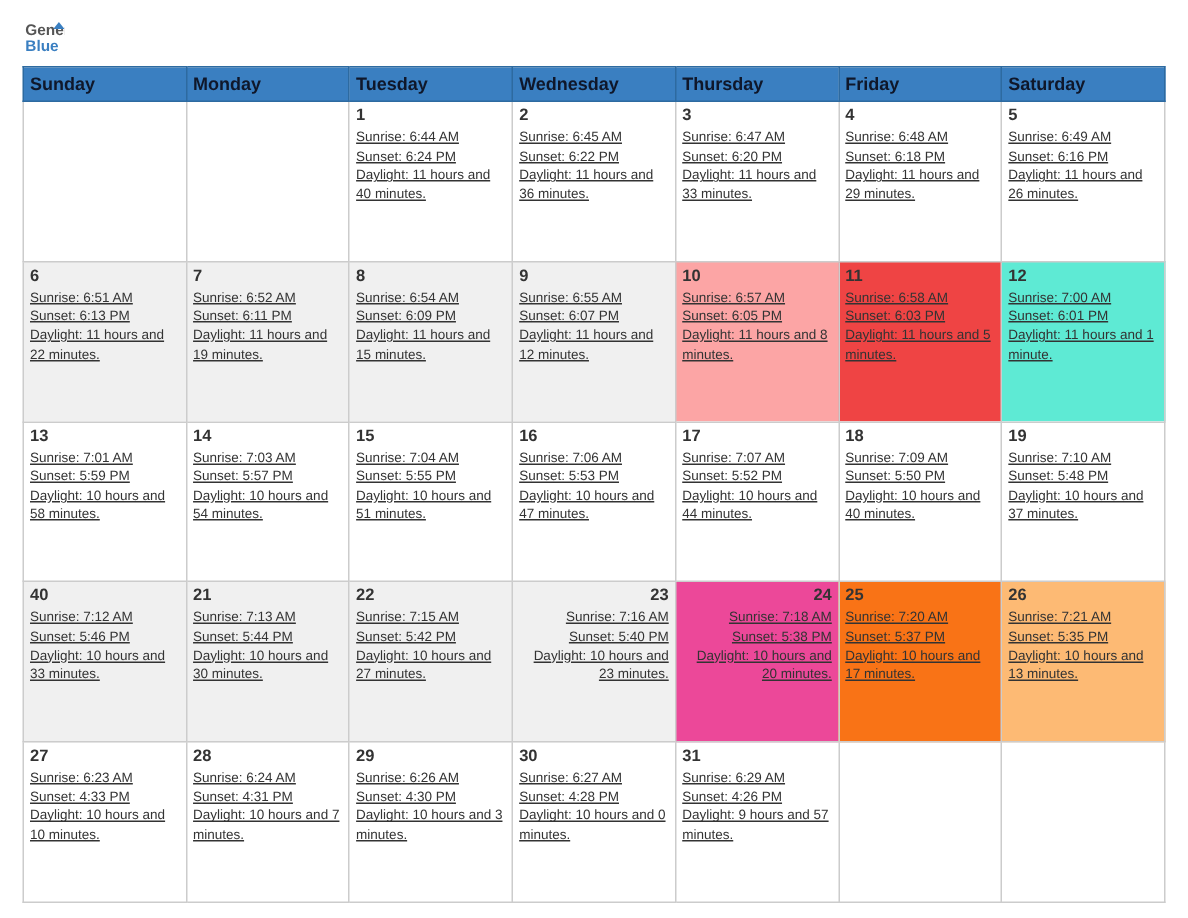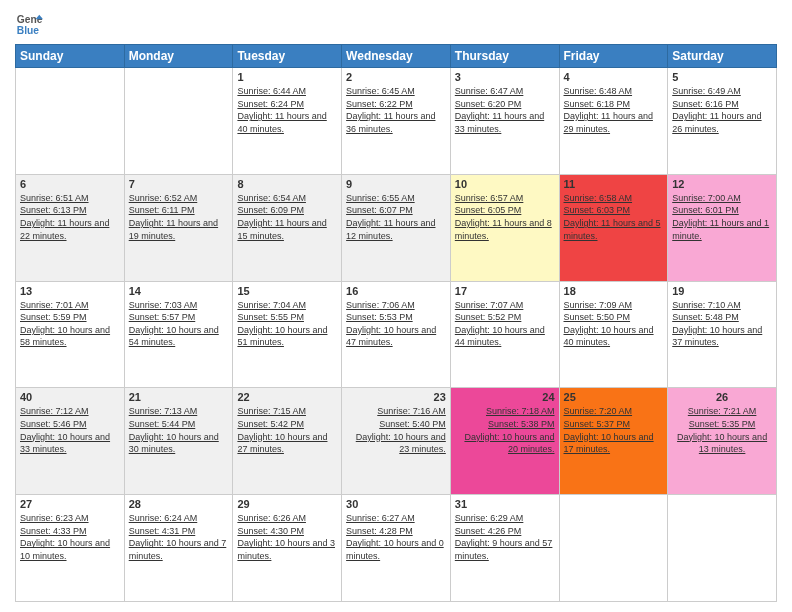--- a/index.html
+++ b/index.html
@@ -53,7 +53,7 @@
     }
     .calendar th {
       background: #3a7fc1;
-      color: #ffffff;
+      color: #0f172a;
       font-size: 12px;
       font-weight: bold;
       padding: 4px 4px;

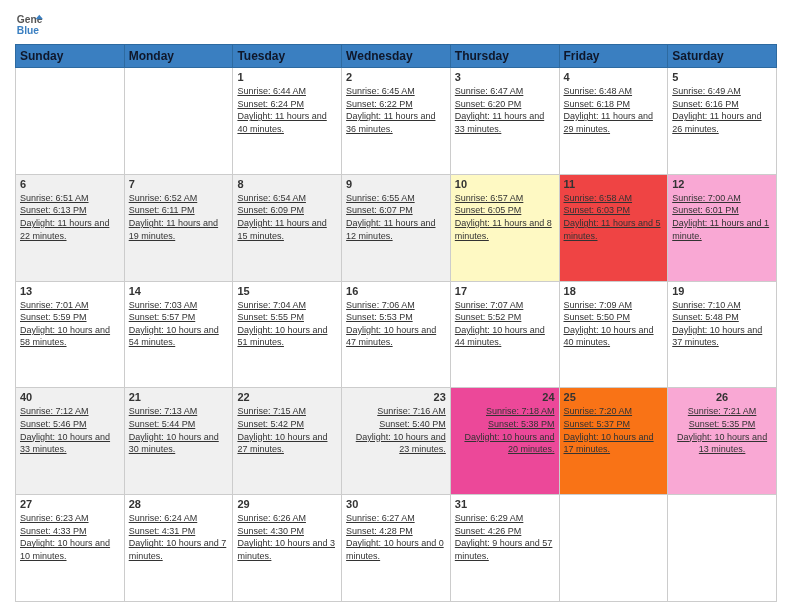--- a/index.html
+++ b/index.html
@@ -160,7 +160,7 @@
             <span class="day-num">9</span>
             <div class="cell-text">Sunrise: 6:55 AM<br>Sunset: 6:07 PM<br>Daylight: 11 hours and 12 minutes.</div>
           </td>
-          <td style="background: #fef9c3;">
+          <td style="background: #fca5a5;">
             <span class="day-num">10</span>
             <div class="cell-text">Sunrise: 6:57 AM<br>Sunset: 6:05 PM<br>Daylight: 11 hours and 8 minutes.</div>
           </td>

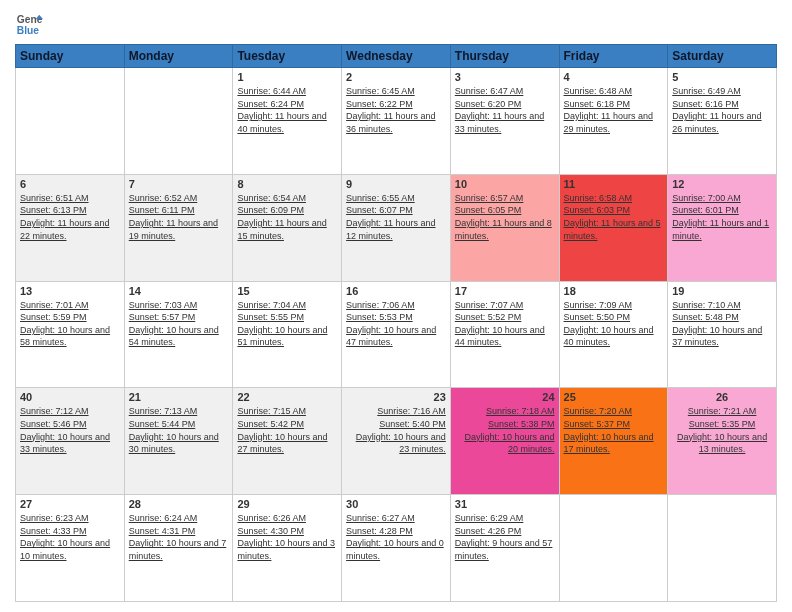--- a/index.html
+++ b/index.html
@@ -168,7 +168,7 @@
             <span class="day-num">11</span>
             <div class="cell-text">Sunrise: 6:58 AM<br>Sunset: 6:03 PM<br>Daylight: 11 hours and 5 minutes.</div>
           </td>
-          <td style="background: #f9a8d4; margin-top: 20px;">
+          <td style="background: #5eead4; margin-top: 20px;">
             <span class="day-num">12</span>
             <div class="cell-text">Sunrise: 7:00 AM<br>Sunset: 6:01 PM<br>Daylight: 11 hours and 1 minute.</div>
           </td>

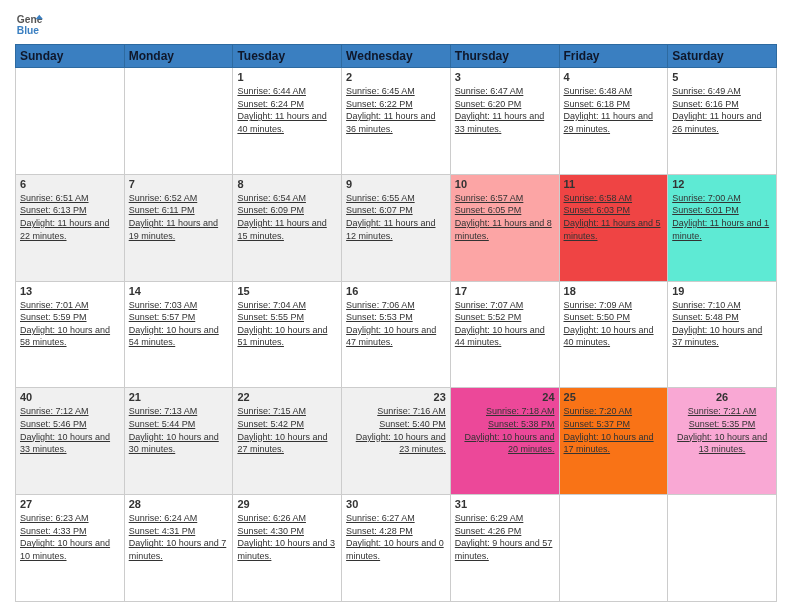--- a/index.html
+++ b/index.html
@@ -228,7 +228,7 @@
             <span class="day-num">25</span>
             <div class="cell-text">Sunrise: 7:20 AM<br>Sunset: 5:37 PM<br>Daylight: 10 hours and 17 minutes.</div>
           </td>
-          <td style="background: #f9a8d4; text-align: center;">
+          <td style="background: #fdba74;">
             <span class="day-num">26</span>
             <div class="cell-text">Sunrise: 7:21 AM<br>Sunset: 5:35 PM<br>Daylight: 10 hours and 13 minutes.</div>
           </td>

